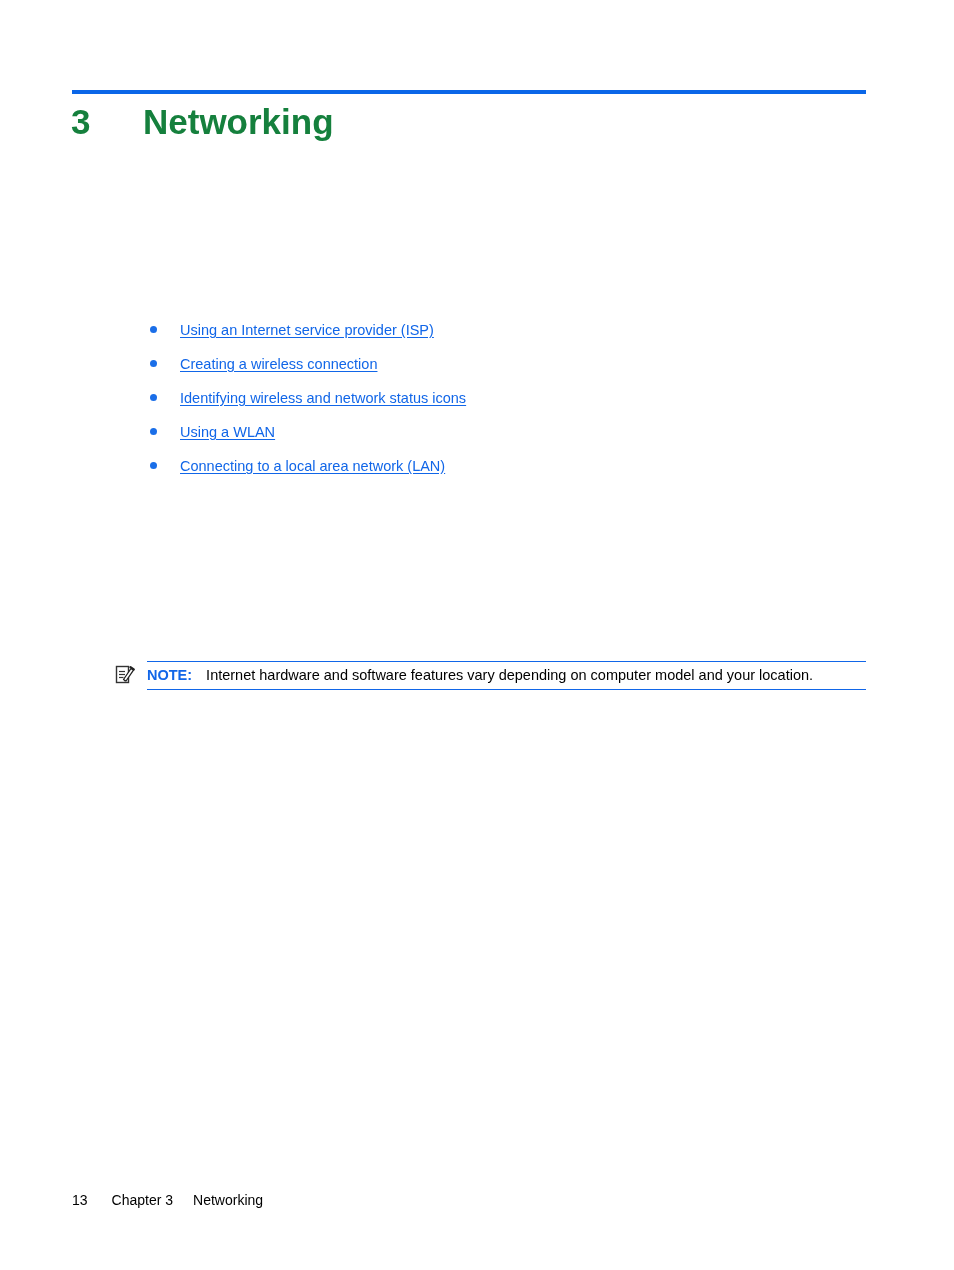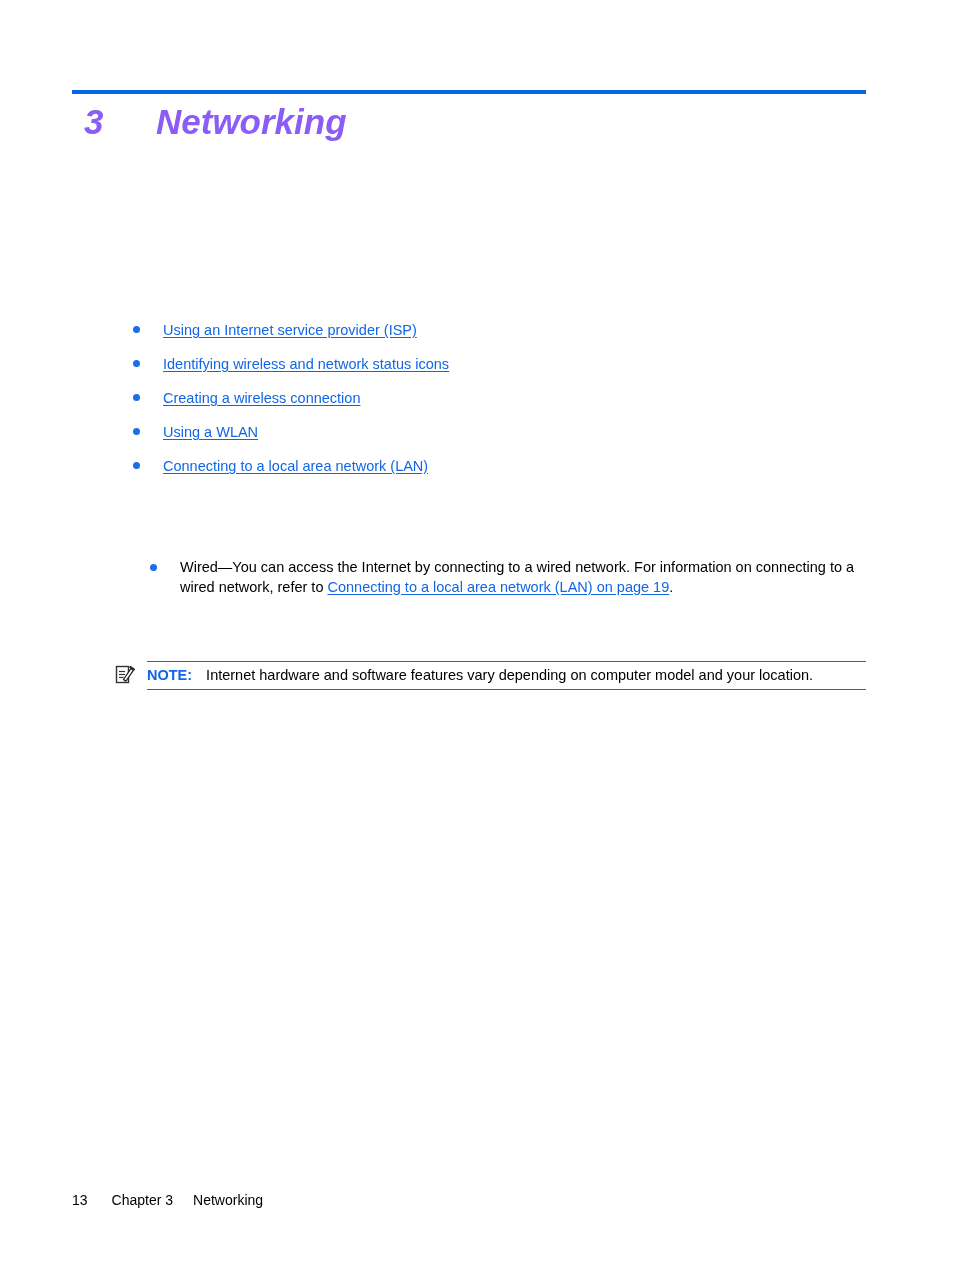--- a/index.html
+++ b/index.html
@@ -34,16 +34,15 @@
   }
   .chapter-title {
     position: absolute;
-    left: 84px;
+    left: 71px;
     top: 102px;
     width: 800px;
     height: 54px;
-    color: #8b5cf6;
+    color: #15803d;
     font-size: 35px;
     font-weight: bold;
     letter-spacing: 0px;
     white-space: nowrap;
-    font-style: italic;
   }
   .chapter-num {
     display: inline-block;

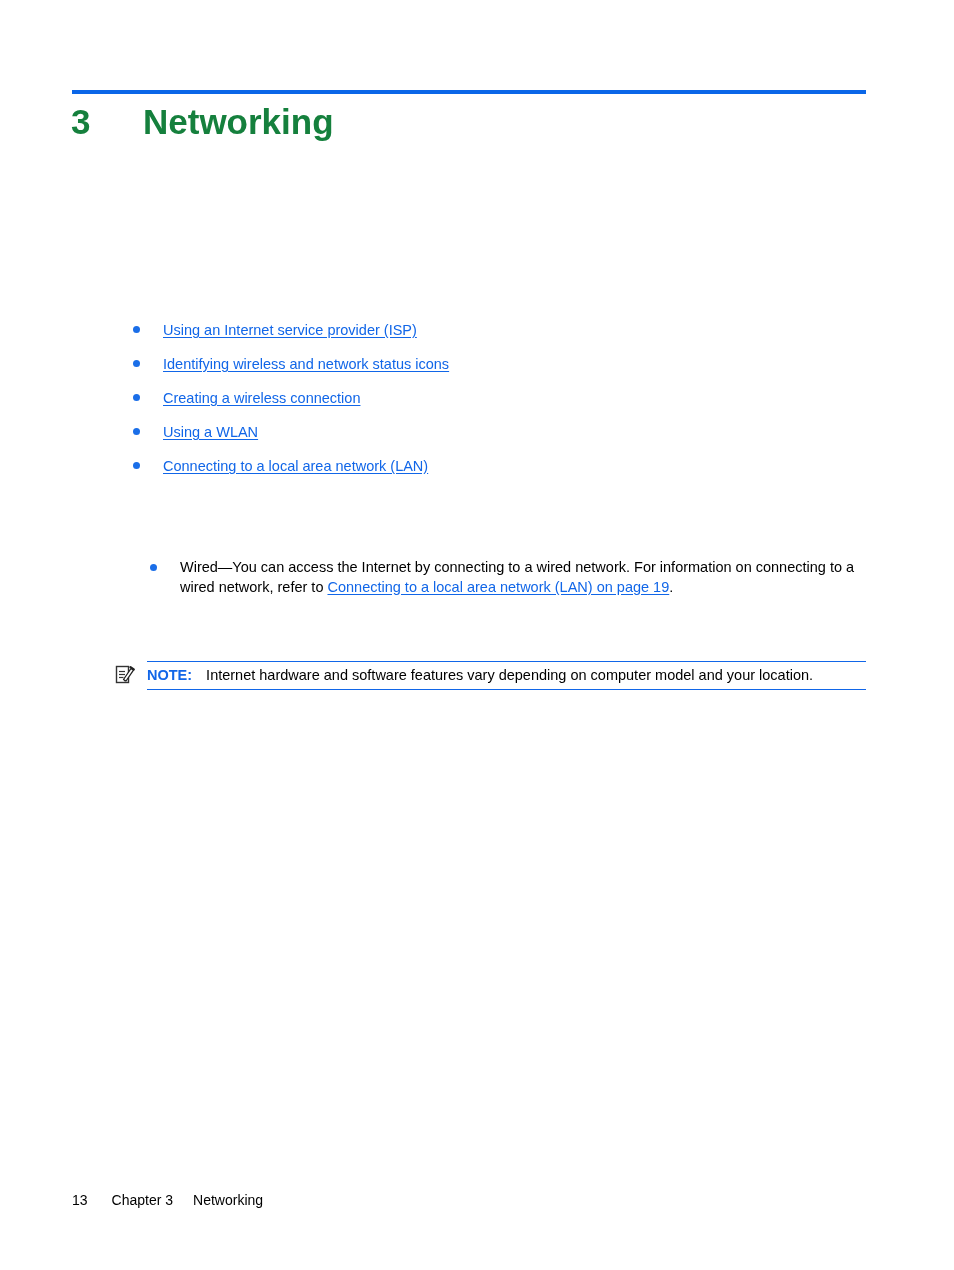--- a/index.html
+++ b/index.html
@@ -55,7 +55,7 @@
   
   .toc-list {
     position: absolute;
-    left: 130px;
+    left: 147px;
     top: 320px;
     width: 720px;
   }

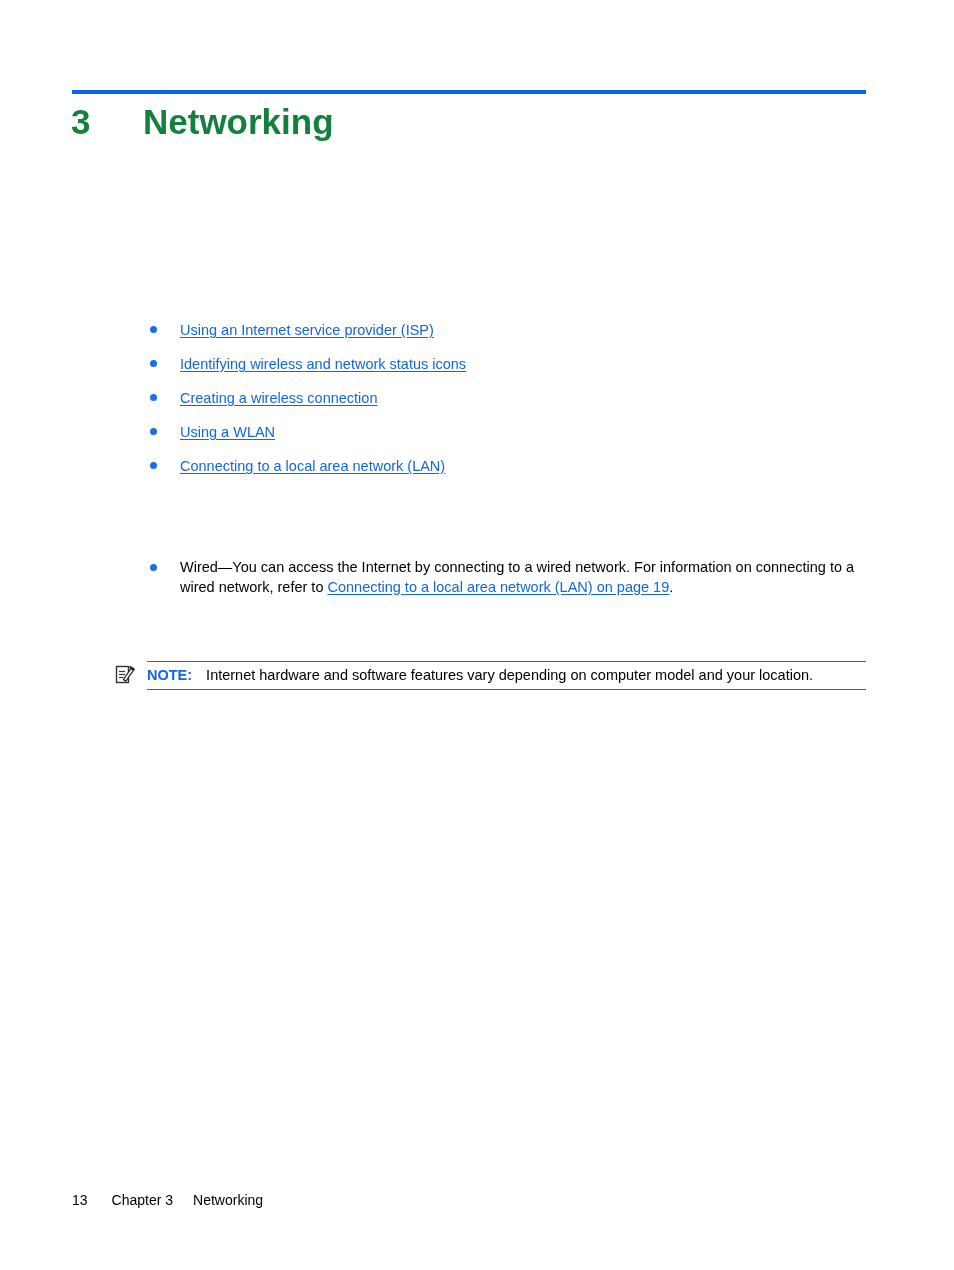--- a/index.html
+++ b/index.html
@@ -186,11 +186,11 @@
     </div>
     <div class="toc-item">
       <span class="bullet"></span>
+      <a class="toc-link" href="#">Creating a wireless connection</a>
+    </div>
+    <div class="toc-item">
+      <span class="bullet"></span>
       <a class="toc-link" href="#">Identifying wireless and network status icons</a>
-    </div>
-    <div class="toc-item">
-      <span class="bullet"></span>
-      <a class="toc-link" href="#">Creating a wireless connection</a>
     </div>
     <div class="toc-item">
       <span class="bullet"></span>

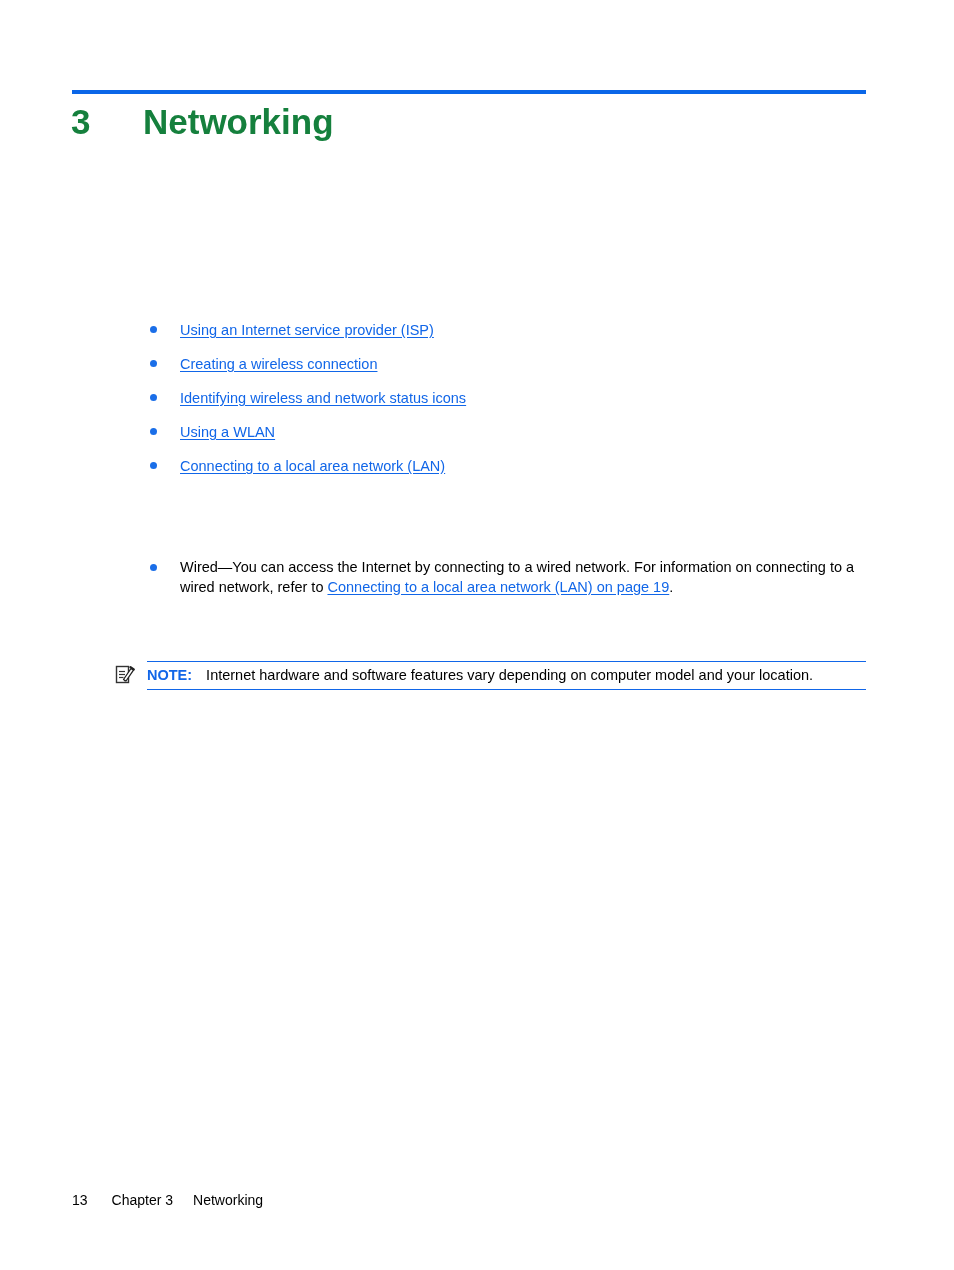--- a/index.html
+++ b/index.html
@@ -204,9 +204,6 @@
 
 
   <div class="body-list">
-    <div class="body-item">
-      <span class="bullet"></span><span>Wired—You can access the Internet by connecting to a wired network. For information on connecting to a wired network, refer to </span><a class="inline-link" href="#">Connecting to a local area network (LAN) on page 19</a><span>.</span>
-    </div>
   </div>
 
   <div class="note-box">

